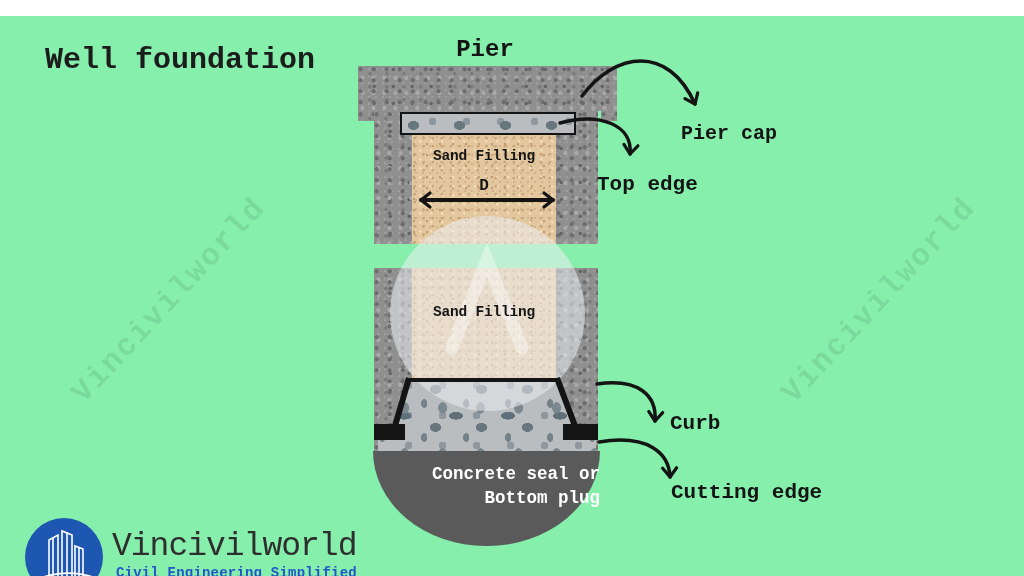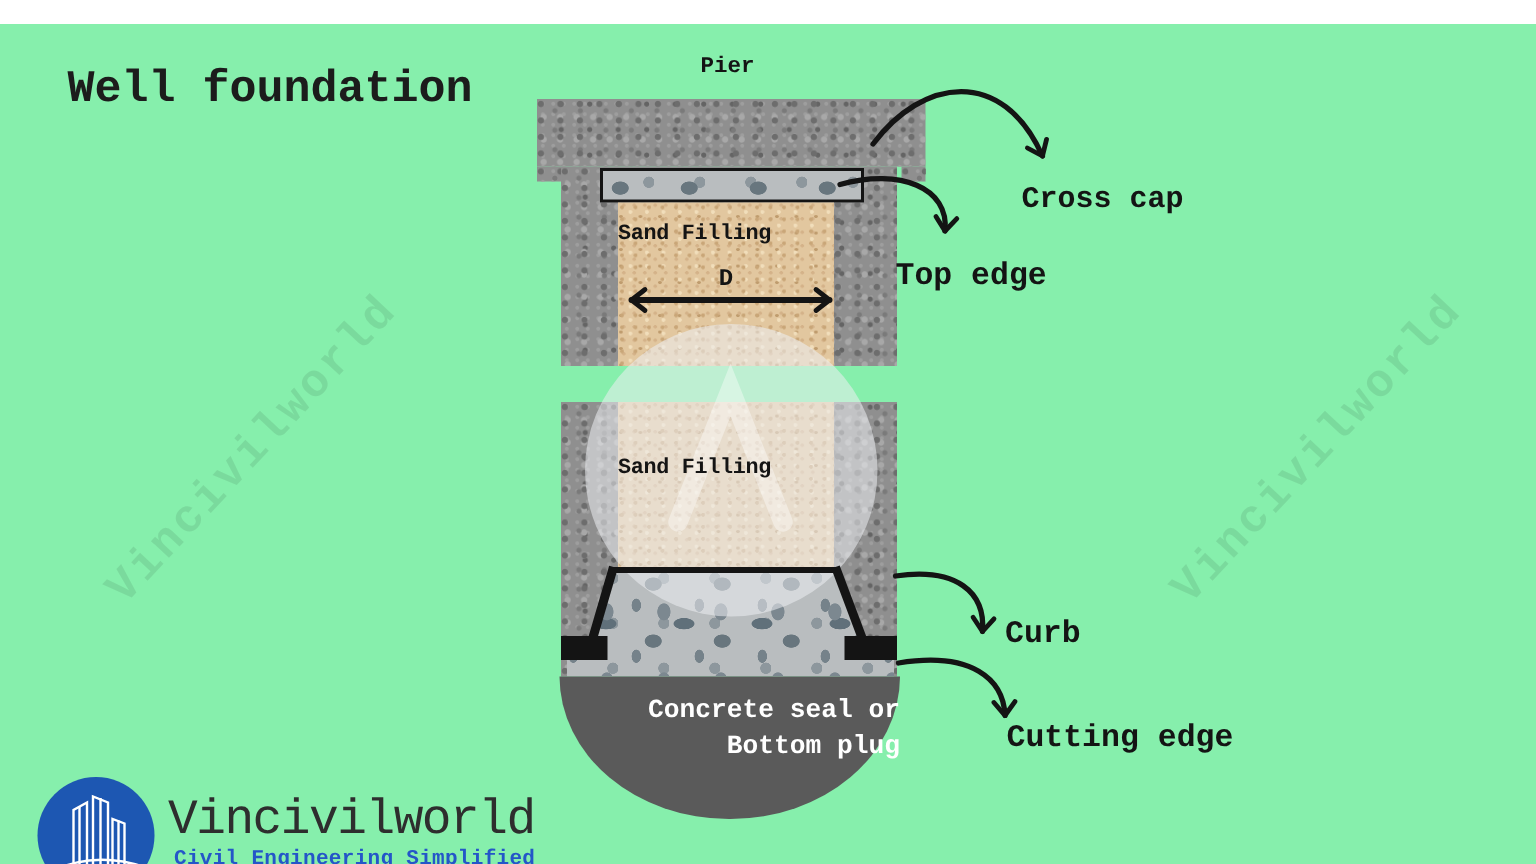--- a/index.html
+++ b/index.html
@@ -42,7 +42,7 @@
   .title{left:0; top:22px; width:360px; text-align:center; color:#1c1c1c;
          font-weight:bold; font-size:30px; line-height:45px; z-index:6;}
   .lbl{position:absolute; color:#141414; font-weight:bold; z-index:6; white-space:nowrap;}
-  .lbl-pier{left:440px; top:20px; width:90px; text-align:center; font-size:15px;}
+  .lbl-pier{left:440px; top:20px; width:90px; text-align:center; font-size:24px;}
   .lbl-wellcap{left:681px; top:106px; font-size:20px;}
   .lbl-topplug{left:597px; top:157px; font-size:21px;}
   .lbl-curb{left:670px; top:396px; font-size:21px;text-align:center;}

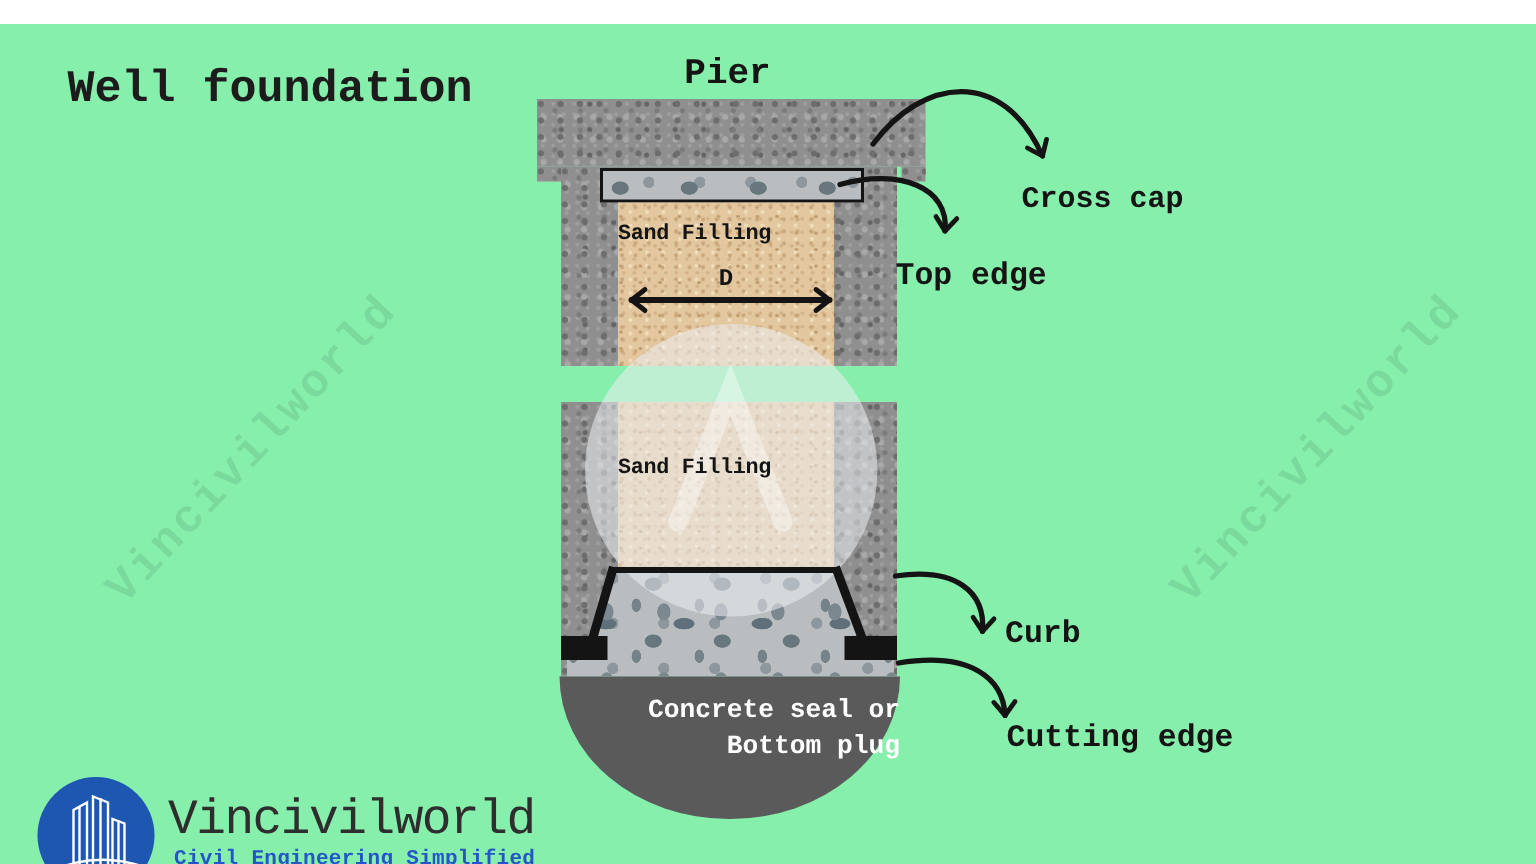--- a/index.html
+++ b/index.html
@@ -144,7 +144,7 @@
   <div class="lbl lbl-d">D</div>
   <div class="lbl lbl-sand" style="left:412px; top:288px;">Sand Filling</div>
 
-  <div class="lbl lbl-wellcap">Cross cap</div>
+  <div class="lbl lbl-wellcap">Pier cap</div>
   <div class="lbl lbl-topplug">Top edge</div>
   <div class="lbl lbl-curb">Curb</div>
   <div class="lbl lbl-cutedge">Cutting edge</div>

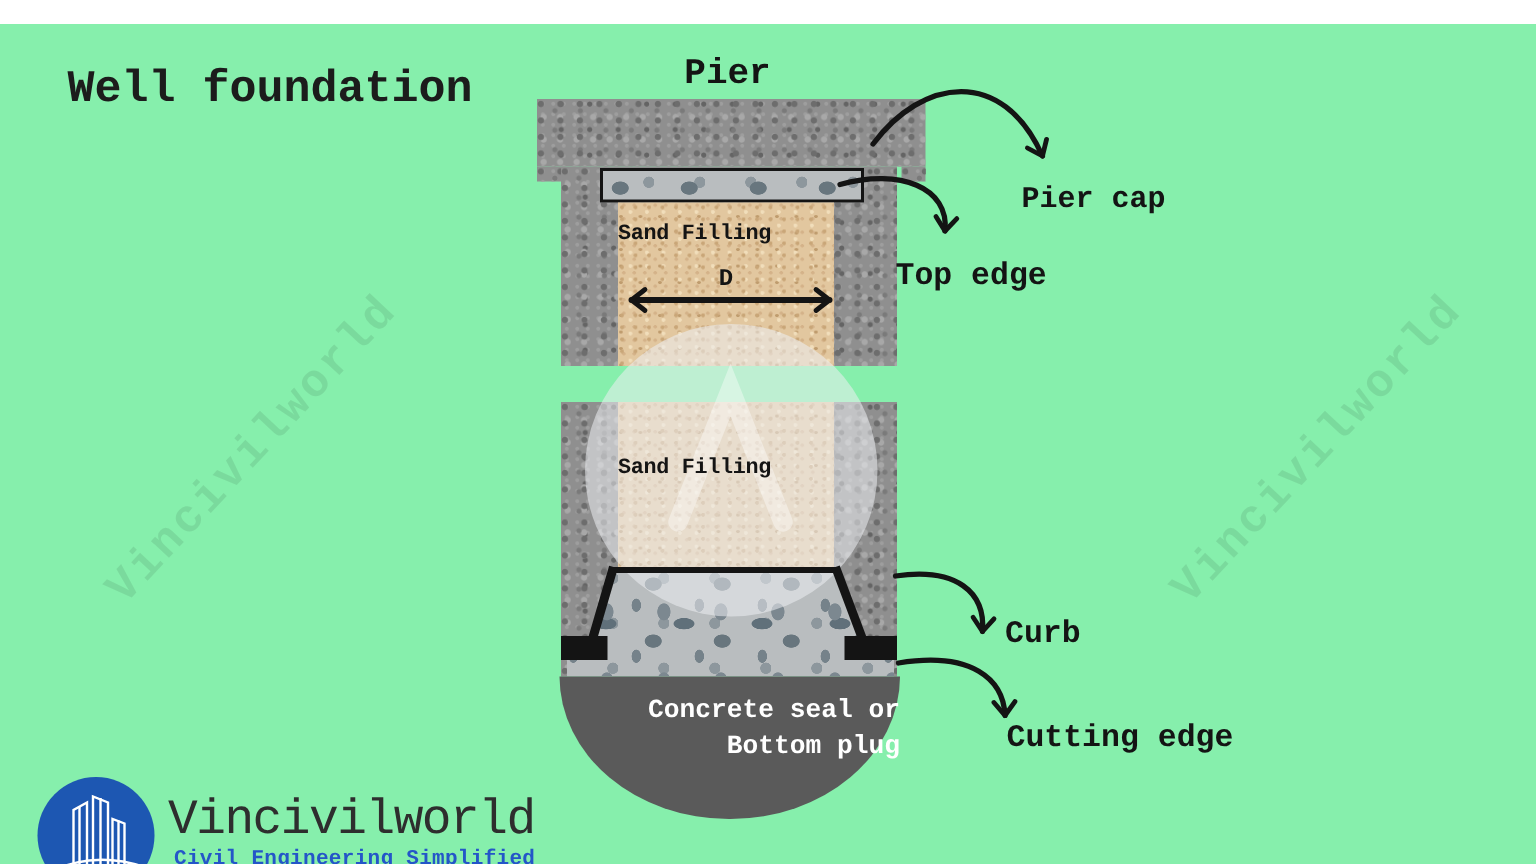--- a/index.html
+++ b/index.html
@@ -47,7 +47,7 @@
   .lbl-topplug{left:597px; top:157px; font-size:21px;}
   .lbl-curb{left:670px; top:396px; font-size:21px;text-align:center;}
   .lbl-cutedge{left:671px; top:465px; font-size:21px;}
-  .lbl-sand{width:144px; text-align:left; font-size:14.5px; letter-spacing:-0.2px;}
+  .lbl-sand{width:144px; text-align:center; font-size:14.5px; letter-spacing:-0.2px;}
   .lbl-d{left:412px; top:161px; width:144px; text-align:center; font-size:16px;}
   .lbl-rcc{left:400px; top:96px; width:176px; height:23px; line-height:23px; text-align:center;
            font-size:13.5px; text-shadow:0 0 3px rgba(255,255,255,0.85);}

